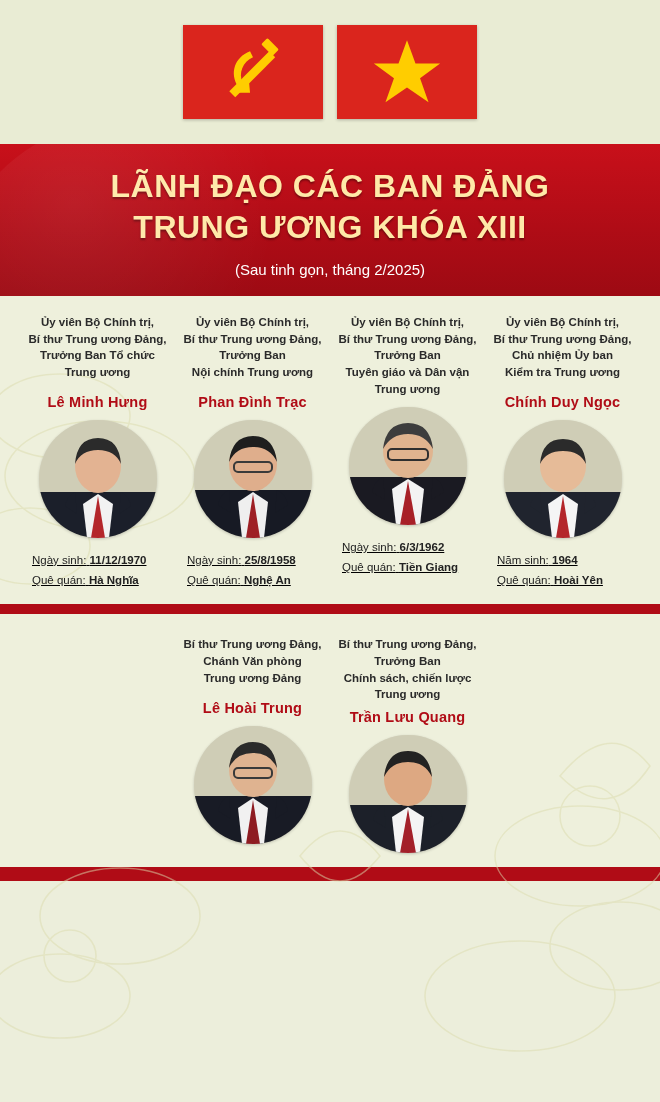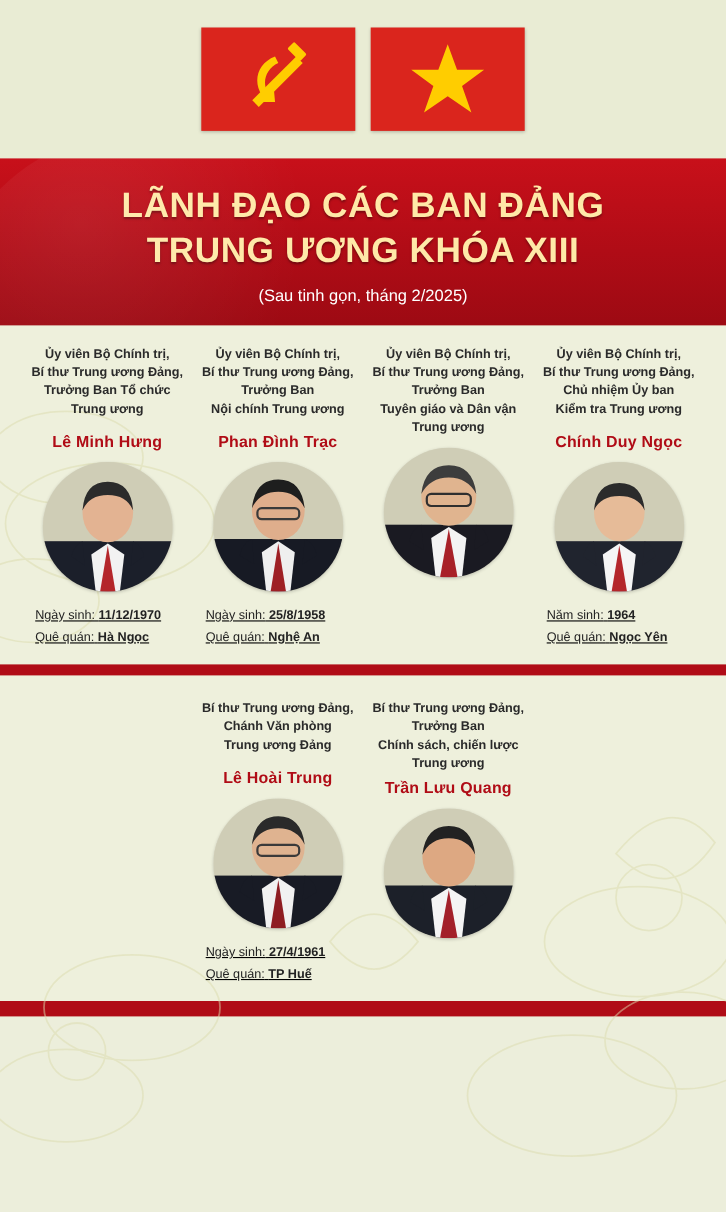--- a/index.html
+++ b/index.html
@@ -269,6 +269,10 @@
               <path d="M84 70 q9 4 11 15 l-13 8 Z" fill="#1a1a22"></path>
             </svg>
           </div>
+          <div class="meta">
+            <div><span>Ngày sinh:</span> <b>6/3/1962</b></div>
+            <div><span>Quê quán:</span> <b>Tiền Giang</b></div>
+          </div>
         </div>
 
         <div class="card">

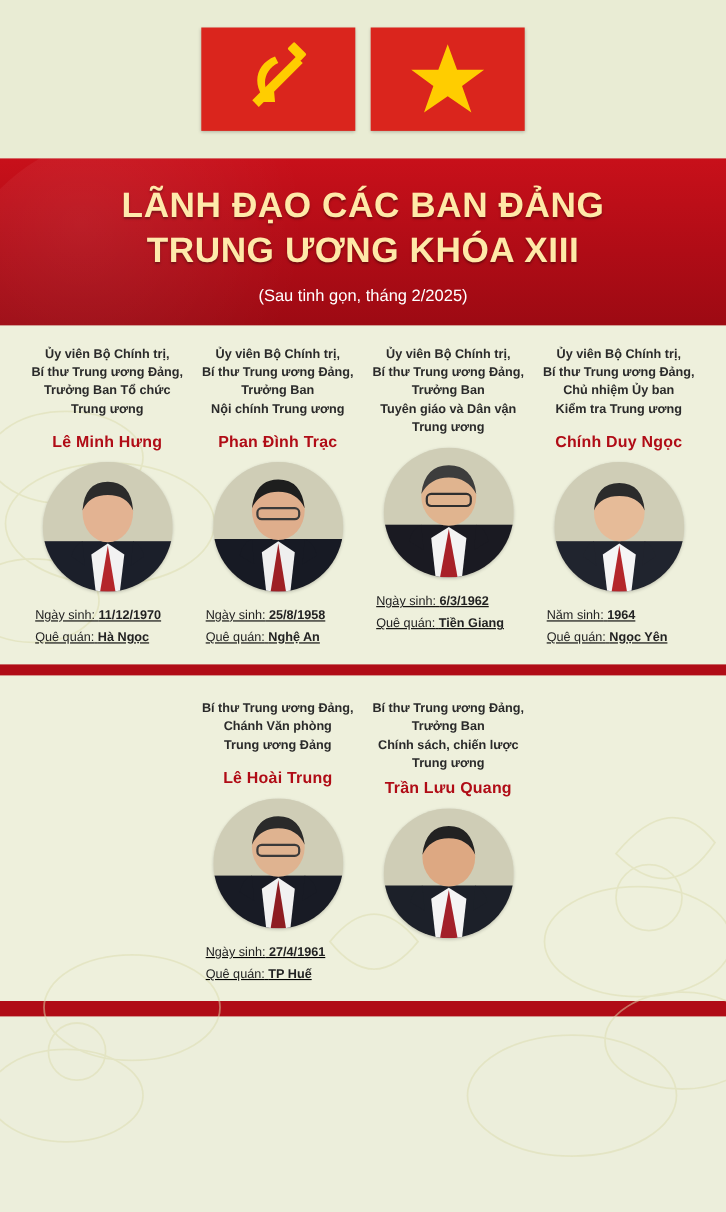--- a/index.html
+++ b/index.html
@@ -221,7 +221,7 @@
           </div>
           <div class="meta">
             <div><span>Ngày sinh:</span> <b>11/12/1970</b></div>
-            <div><span>Quê quán:</span> <b>Hà Ngọc</b></div>
+            <div><span>Quê quán:</span> <b>Hà Nghĩa</b></div>
           </div>
         </div>
 

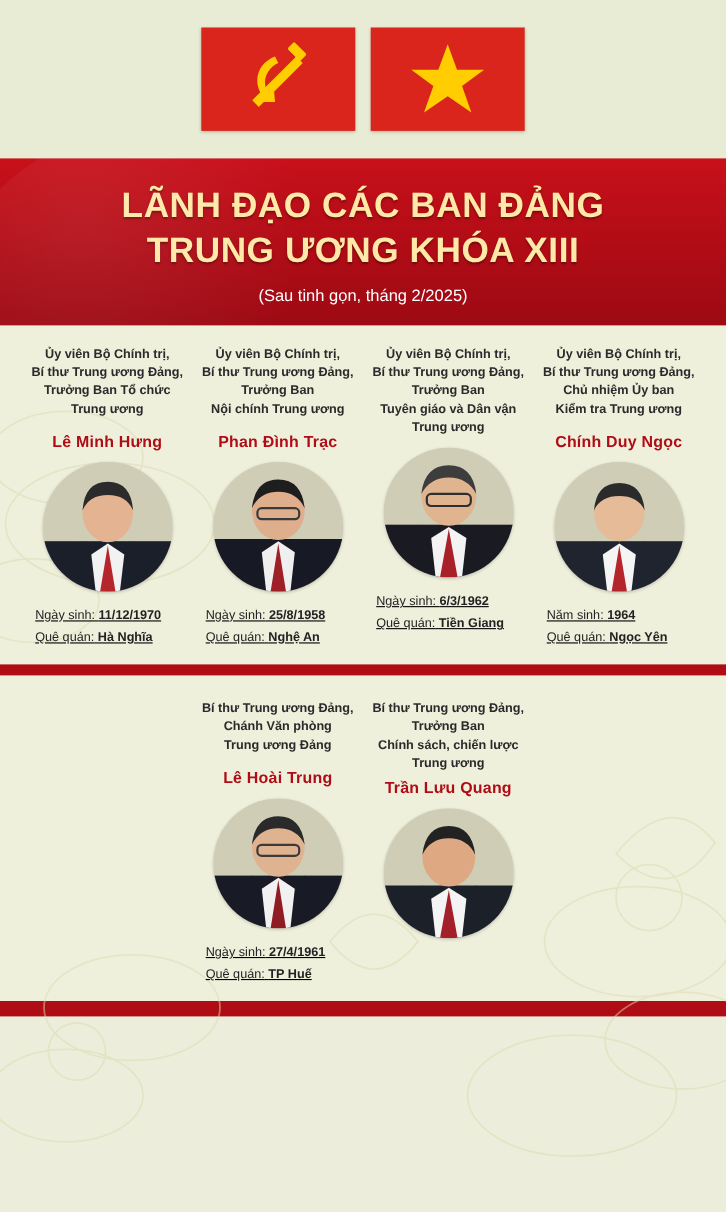--- a/index.html
+++ b/index.html
@@ -295,7 +295,7 @@
           </div>
           <div class="meta">
             <div><span>Năm sinh:</span> <b>1964</b></div>
-            <div><span>Quê quán:</span> <b>Ngọc Yên</b></div>
+            <div><span>Quê quán:</span> <b>Hoài Yên</b></div>
           </div>
         </div>
 

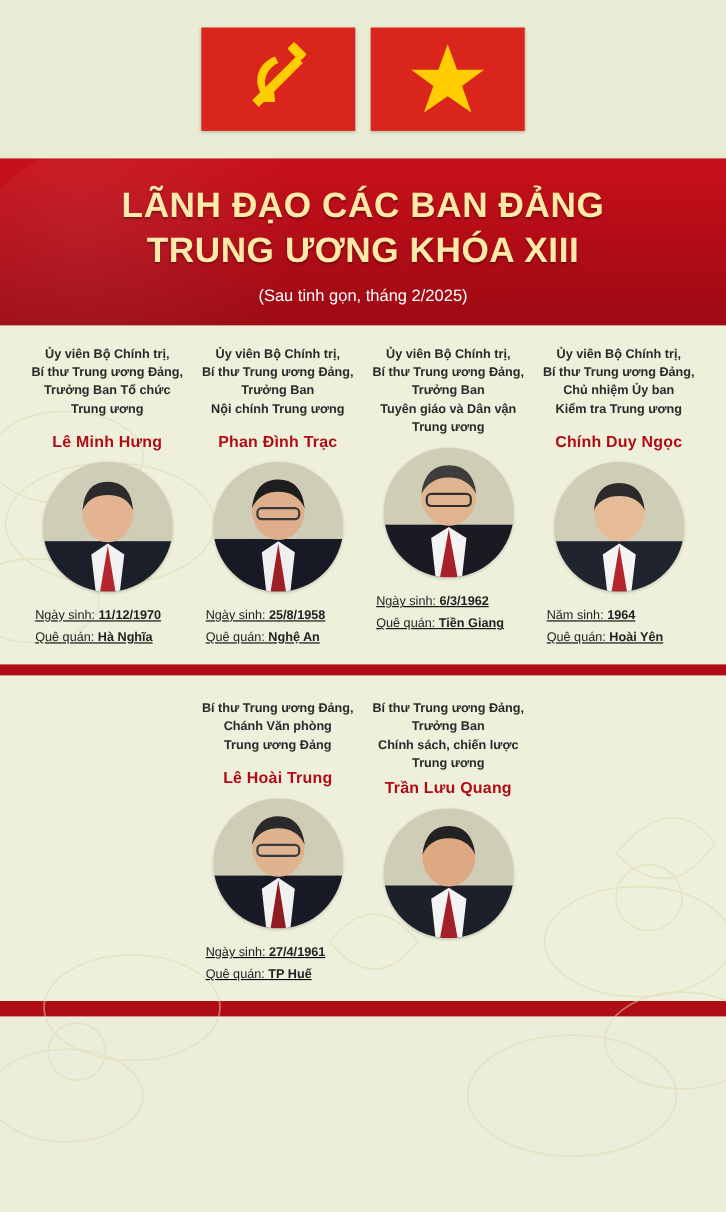--- a/index.html
+++ b/index.html
@@ -325,10 +325,6 @@
               <path d="M83 70 q9 4 11 15 l-13 8 Z" fill="#181b25"></path>
             </svg>
           </div>
-          <div class="meta">
-            <div><span>Ngày sinh:</span> <b>27/4/1961</b></div>
-            <div><span>Quê quán:</span> <b>TP Huế</b></div>
-          </div>
         </div>
 
         <div class="card">

